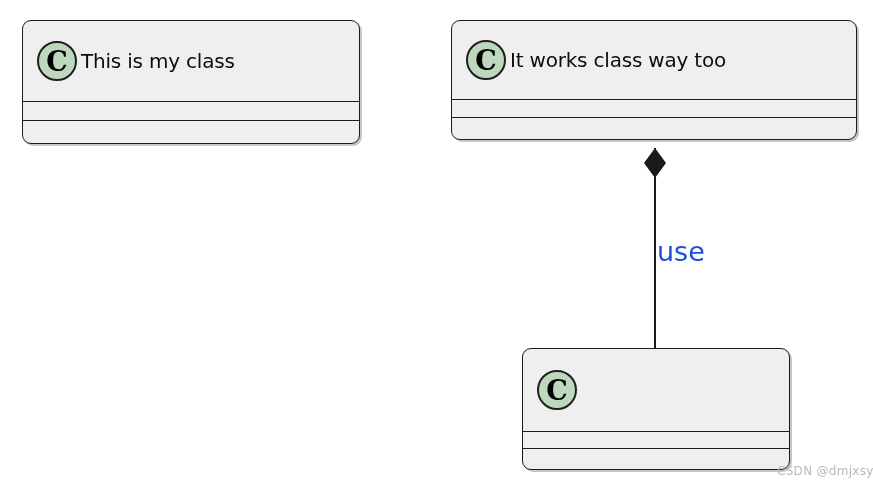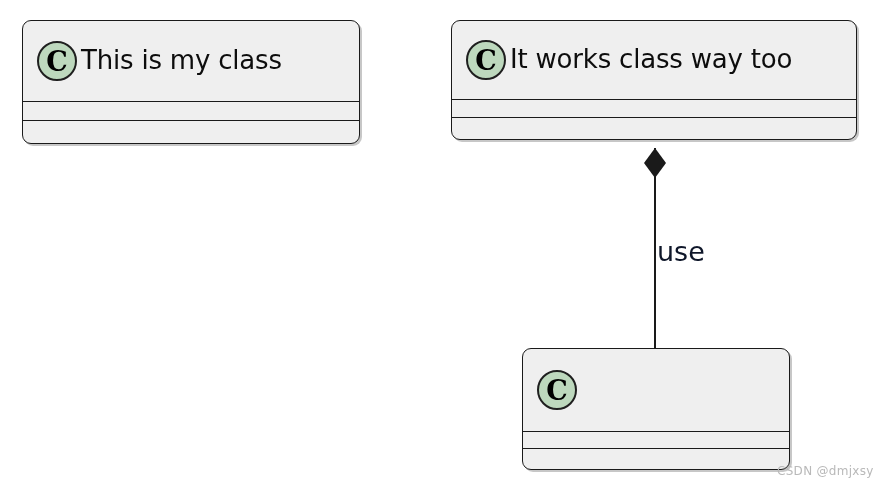--- a/index.html
+++ b/index.html
@@ -56,7 +56,7 @@
   .class-name {
     margin-left: 4px;
     font-family: "DejaVu Sans", sans-serif;
-    font-size: 26px;
+    font-size: 20px;
     line-height: 1.05;
     color: #0d0d0d;
     white-space: nowrap;

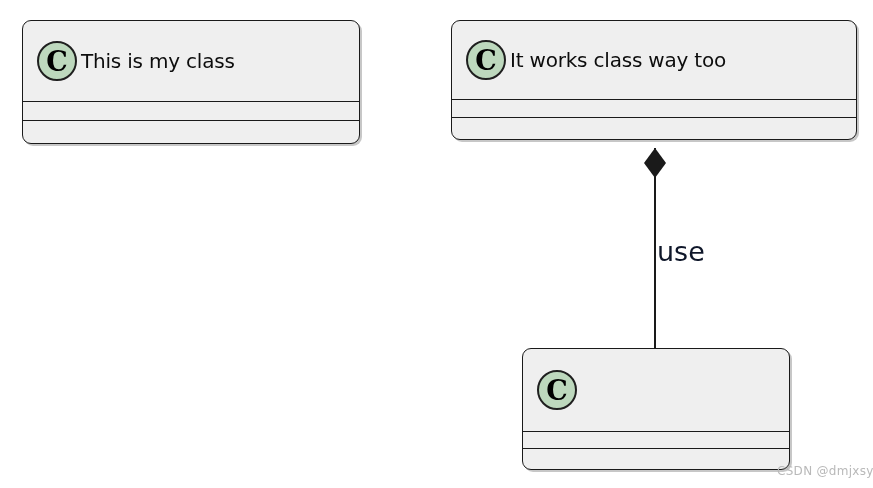--- a/index.html
+++ b/index.html
@@ -155,7 +155,7 @@
     <span class="d-bottom" style="border-top-color: rgb(26, 26, 26);"></span>
   </div>
 
-  <div class="link-label" id="link0-label" style="left: 657px; top: 238px; color: #0f172a;">use</div>
+  <div class="link-label" id="link0-label" style="left: 657px; top: 238px; color: #1d4ed8;">use</div>
 
   <div class="watermark" id="wm" style="left: 777px; top: 464px; color: rgb(185, 185, 185); text-align: right;">CSDN @dmjxsy</div>
 

